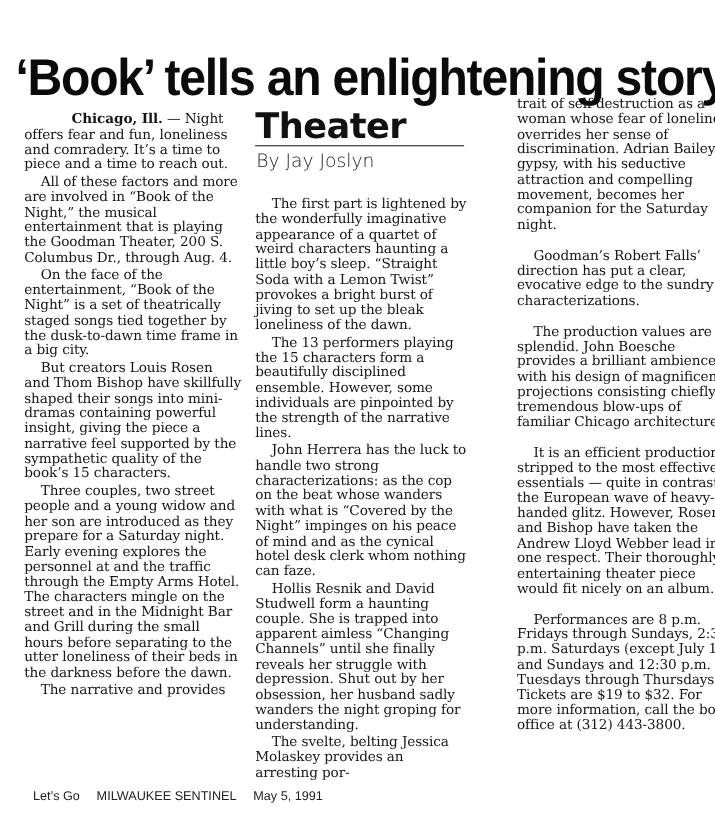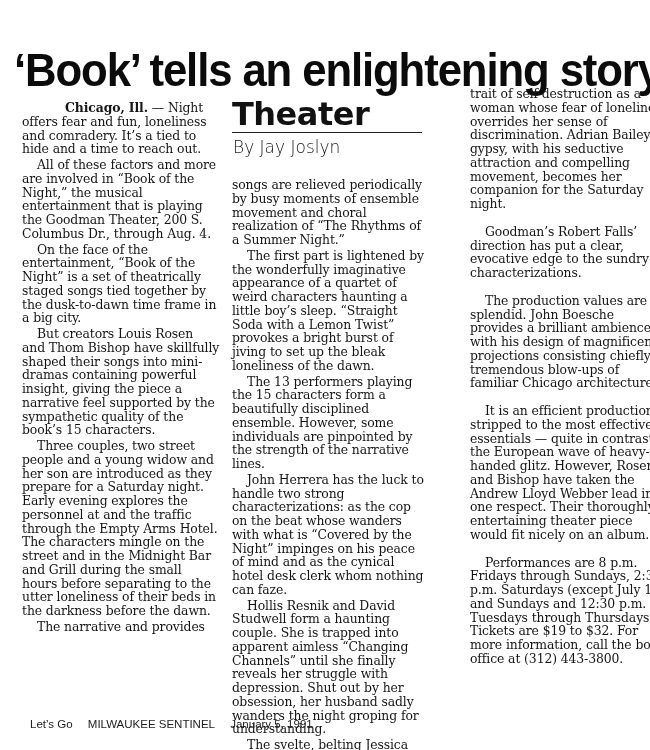--- a/index.html
+++ b/index.html
@@ -49,7 +49,7 @@
 <div class="headline">‘Book’ tells an enlightening story</div>
 
 <div class="col col1">
-  <p><span class="dateline">Chicago, Ill.</span><span> — Night offers fear and fun, loneliness and comradery. It’s a tied to hide and a time to reach out.</span></p>
+  <p><span class="dateline">Chicago, Ill.</span><span> — Night offers fear and fun, loneliness and comradery. It’s a time to piece and a time to reach out.</span></p>
   <p>All of these factors and more are involved in “Book of the Night,” the musical entertainment that is playing the Goodman Theater, 200 S. Columbus Dr., through Aug. 4.</p>
   <p>On the face of the entertainment, “Book of the Night” is a set of theatrically staged songs tied together by the dusk-to-dawn time frame in a big city.</p>
   <p>But creators Louis Rosen and Thom Bishop have skillfully shaped their songs into mini-dramas containing powerful insight, giving the piece a narrative feel supported by the sympathetic quality of the book’s 15 characters.</p>

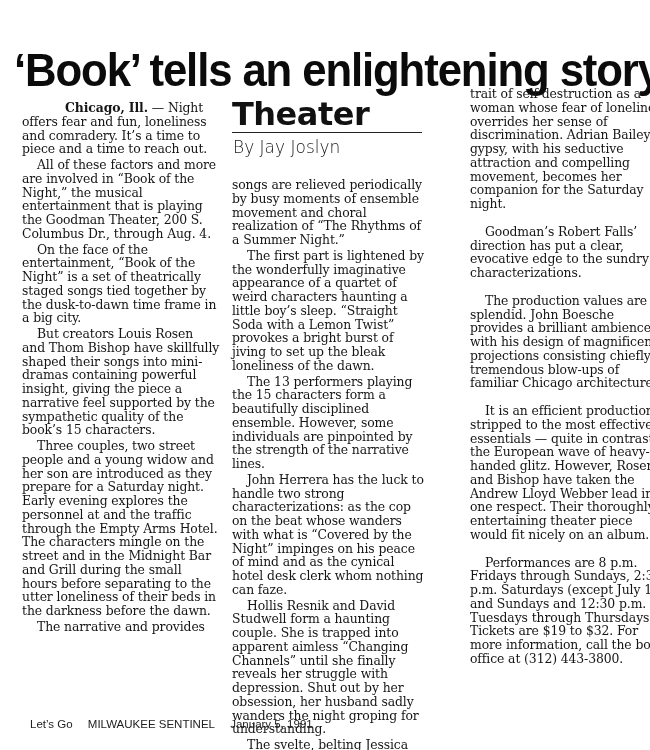--- a/index.html
+++ b/index.html
@@ -61,7 +61,6 @@
 <div class="byline">By Jay Joslyn</div>
 
 <div class="col col2">
-  <p style="text-indent:0">songs are relieved periodically by busy moments of ensemble movement and choral realization of “The Rhythms of a Summer Night.”</p>
   <p>The first part is lightened by the wonderfully imaginative appearance of a quartet of weird characters haunting a little boy’s sleep. “Straight Soda with a Lemon Twist” provokes a bright burst of jiving to set up the bleak loneliness of the dawn.</p>
   <p>The 13 performers playing the 15 characters form a beautifully disciplined ensemble. However, some individuals are pinpointed by the strength of the narrative lines.</p>
   <p>John Herrera has the luck to handle two strong characterizations: as the cop on the beat whose wanders with what is “Covered by the Night” impinges on his peace of mind and as the cynical hotel desk clerk whom nothing can faze.</p>

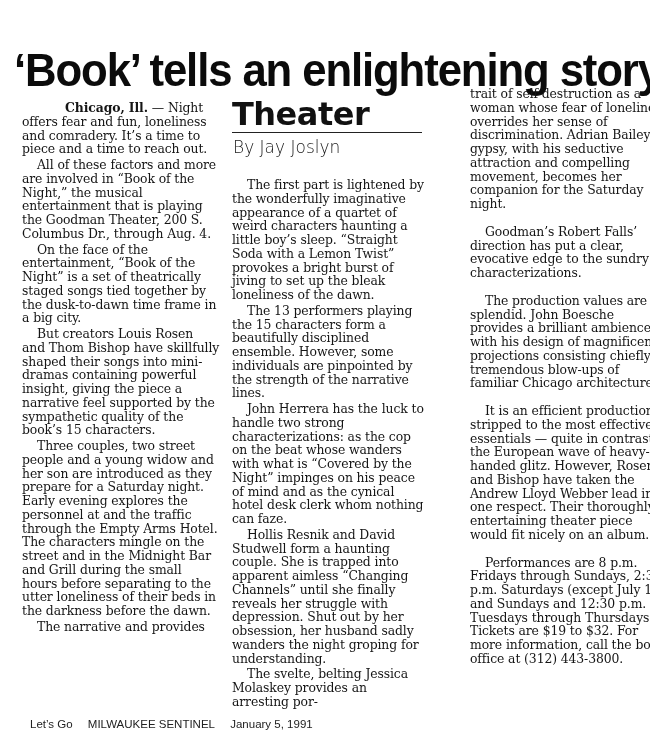--- a/index.html
+++ b/index.html
@@ -79,7 +79,7 @@
 <div class="footer">
   <span>Let’s Go</span>
   <span>MILWAUKEE SENTINEL</span>
-  <span>January 5, 1991</span>
+  <span>May 5, 1991</span>
 </div>
 
 </body></html>

